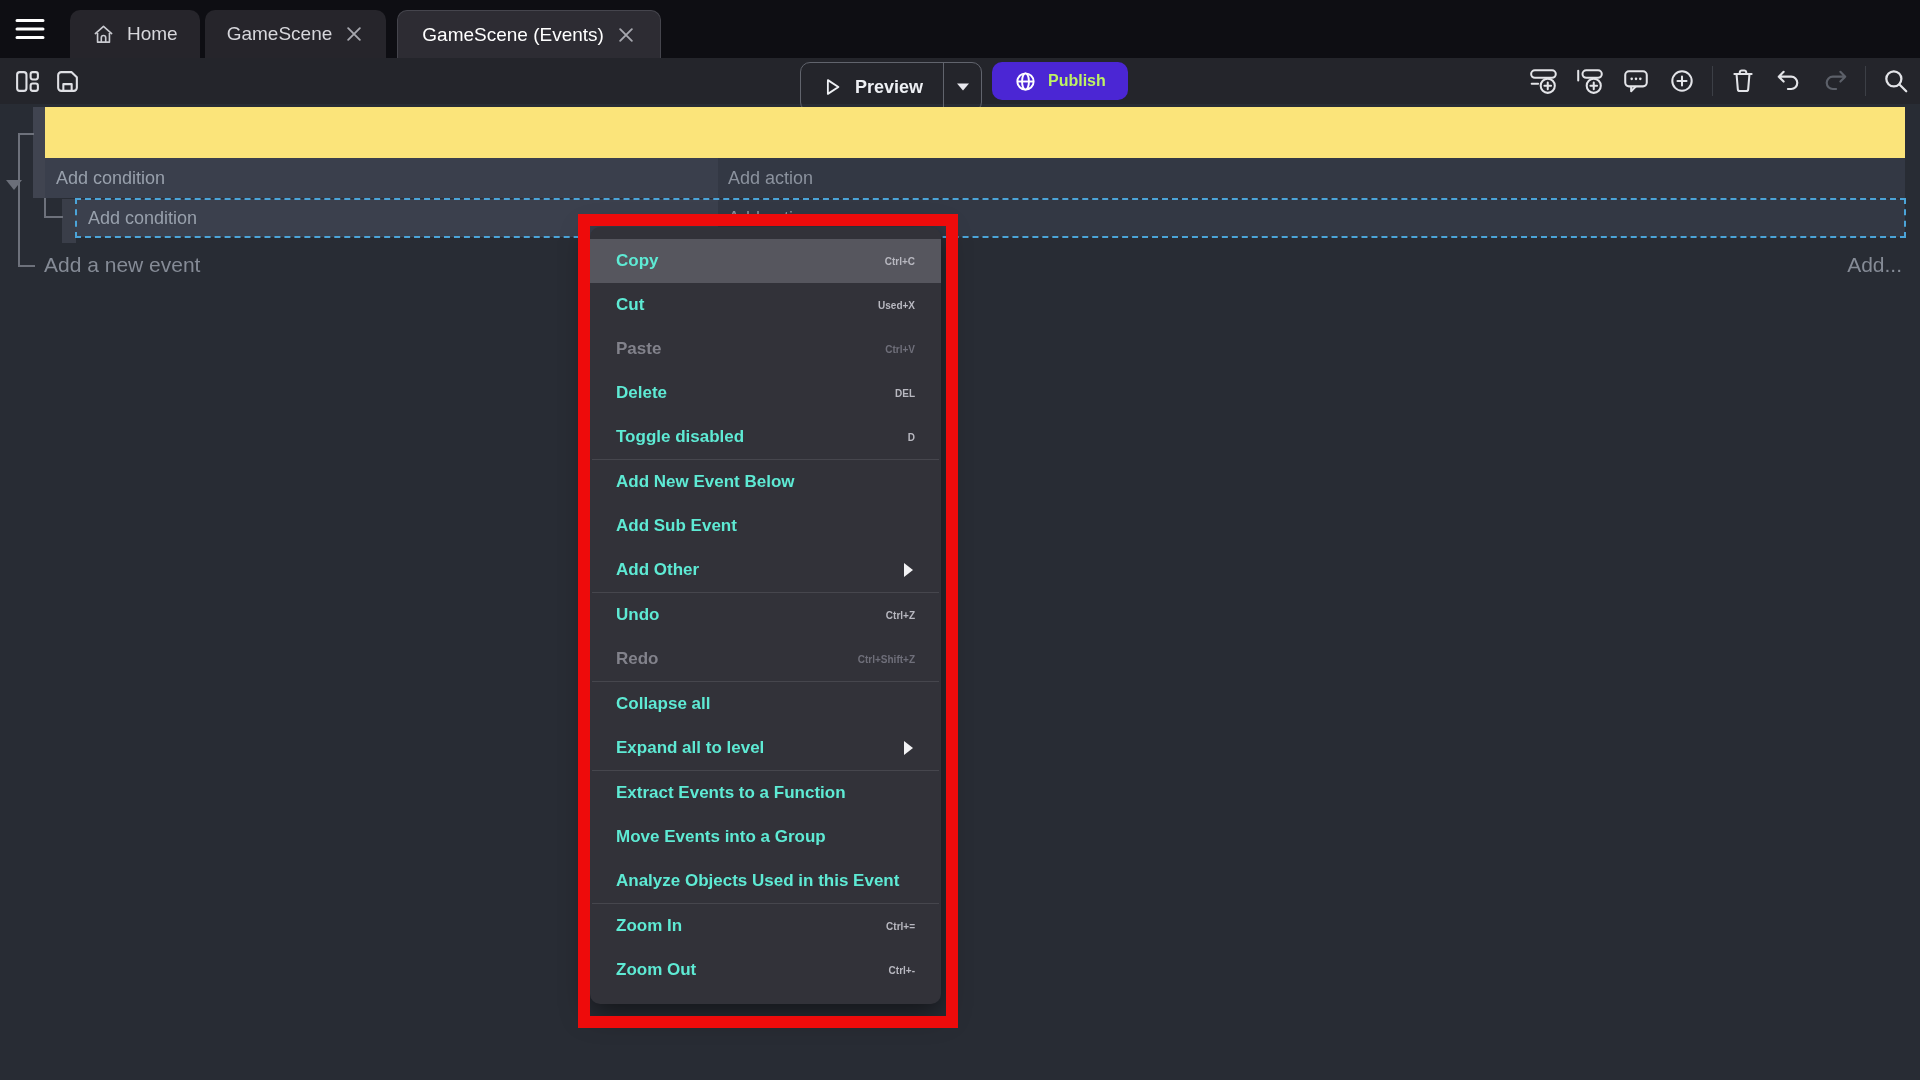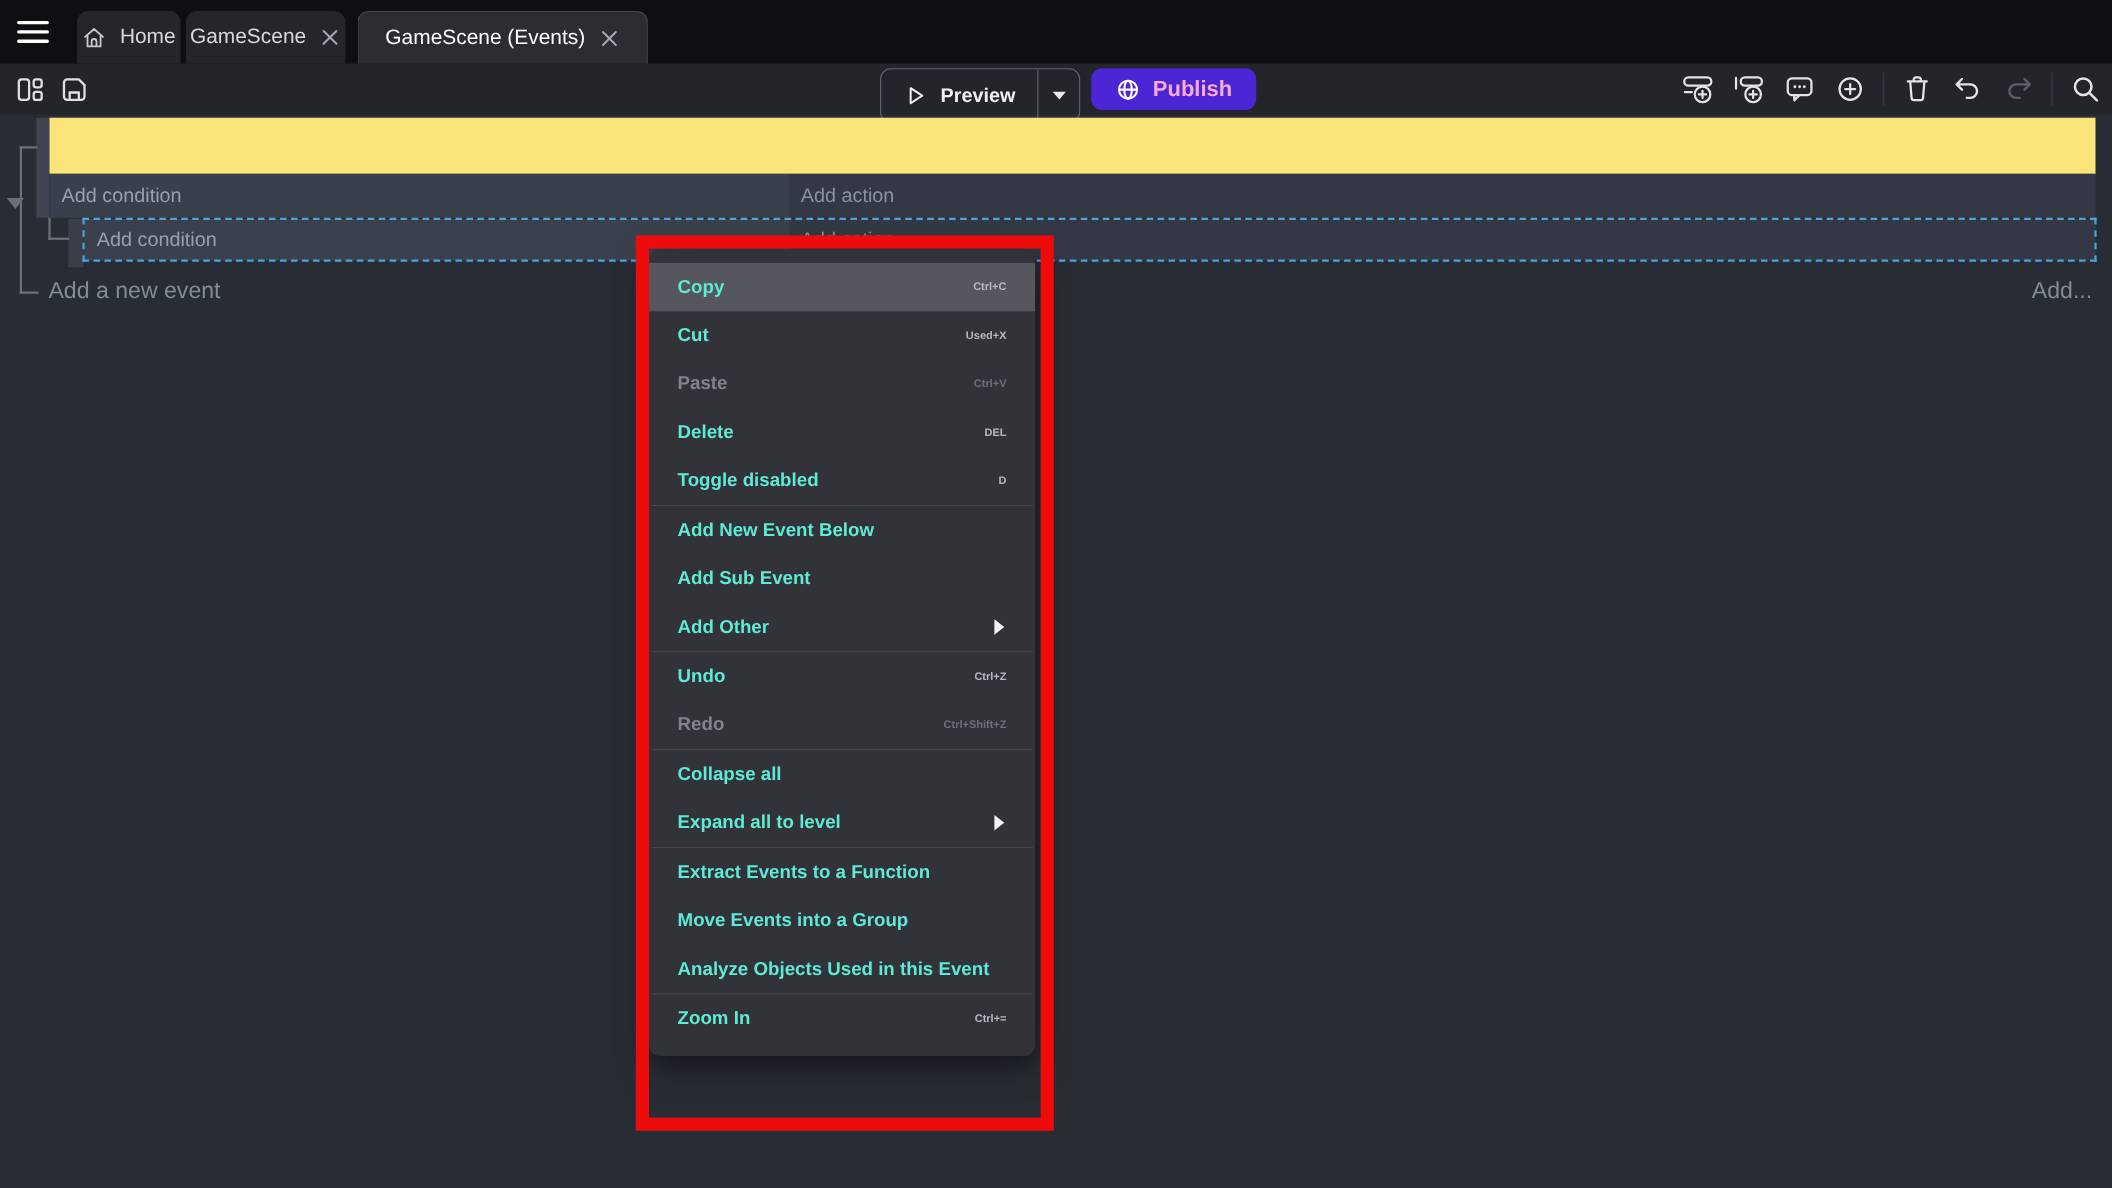--- a/index.html
+++ b/index.html
@@ -12,7 +12,7 @@
   .topbar { left:0; top:0; width:1920px; height:58px; background:#0e0e13; }
   .menu-btn { left:10px; top:13px; width:40px; height:32px; display:flex; align-items:center; justify-content:center; cursor:pointer; }
   .tabs { left:70px; bottom:0; height:48px; display:flex; align-items:flex-end; }
-  .tab { height:48px; display:flex; align-items:center; gap:12px; padding:0 4px;
+  .tab { height:48px; display:flex; align-items:center; gap:12px; padding:0 22px;
          background:#26252b; border-radius:10px 10px 0 0; margin-right:5px;
          color:#d7d7dc; font-size:19px; cursor:pointer; }
   .tab.active { background:#2d2c33; border:1px solid #45454d; border-bottom:none; color:#ffffff; margin-left:6px; padding:0 24px; }

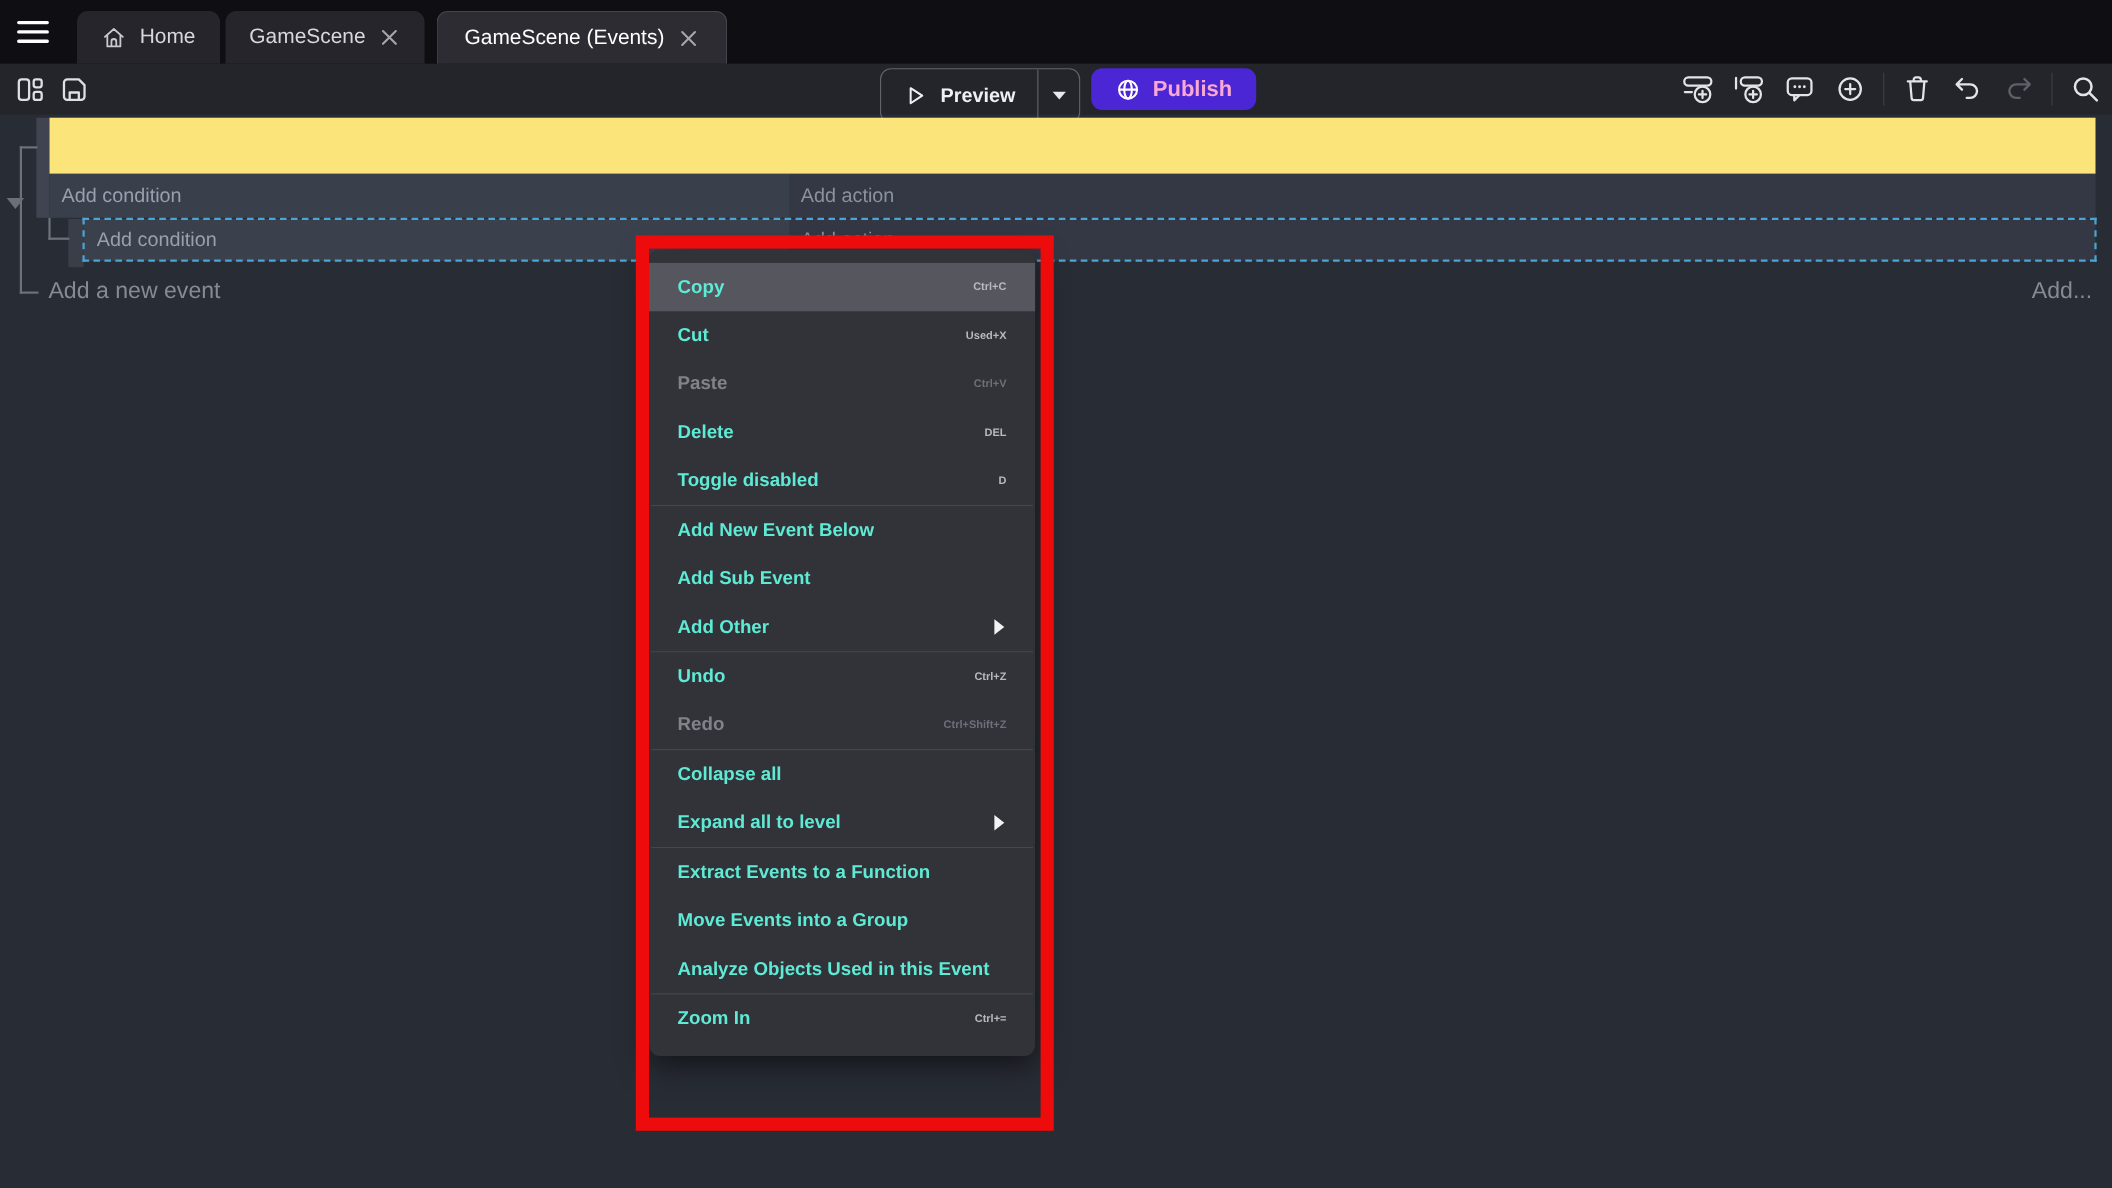--- a/index.html
+++ b/index.html
@@ -30,7 +30,7 @@
                    border-left:1px solid #61646d; cursor:pointer; }
   .publish-btn { position:absolute; left:992px; top:4px; height:38px; padding:0 22px;
                  border-radius:10px; display:flex; align-items:center; gap:11px; cursor:pointer; }
-  .publish-label { color:#f9a8d4; font-size:20px; font-weight:700; }
+  .publish-label { color:#bef264; font-size:16px; font-weight:700; }
   .right-icons { position:absolute; right:8px; top:0; height:46px; display:flex; align-items:center; gap:14px; }
   .ri { width:32px; height:32px; display:flex; align-items:center; justify-content:center; cursor:pointer; }
   .vdiv { width:1px; height:30px; background:#3c3f46; }

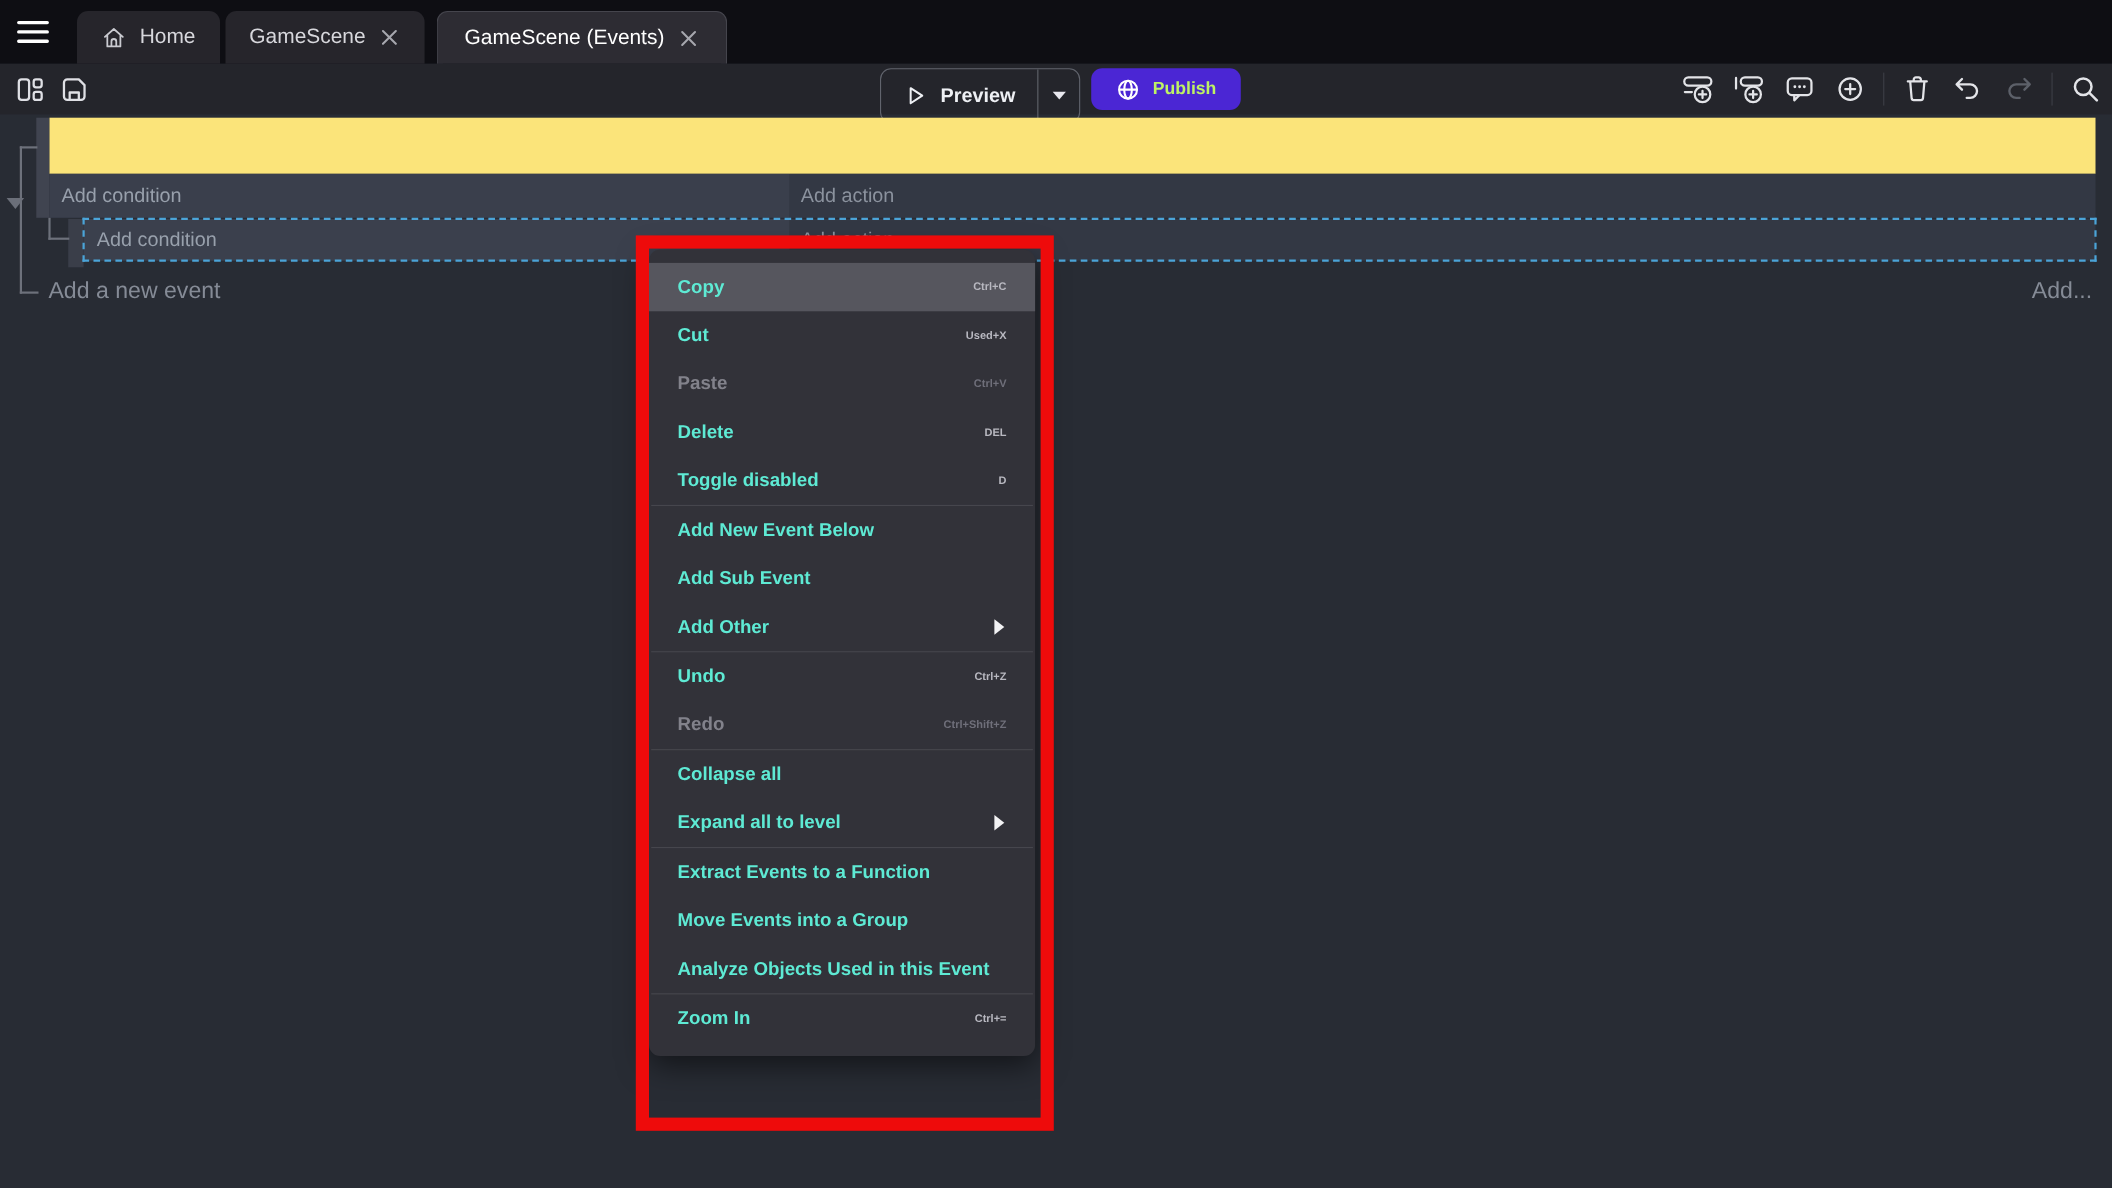--- a/index.html
+++ b/index.html
@@ -300,6 +300,10 @@
         <span class="mi-label">Zoom In</span>
         <span class="mi-shortcut">Ctrl+=</span>
       </div>
+      <div class="menu-item">
+        <span class="mi-label">Zoom Out</span>
+        <span class="mi-shortcut">Ctrl+-</span>
+      </div>
     </div>
 
   <div class="abs annotation" style="border-color: rgb(238, 11, 11);"></div>

